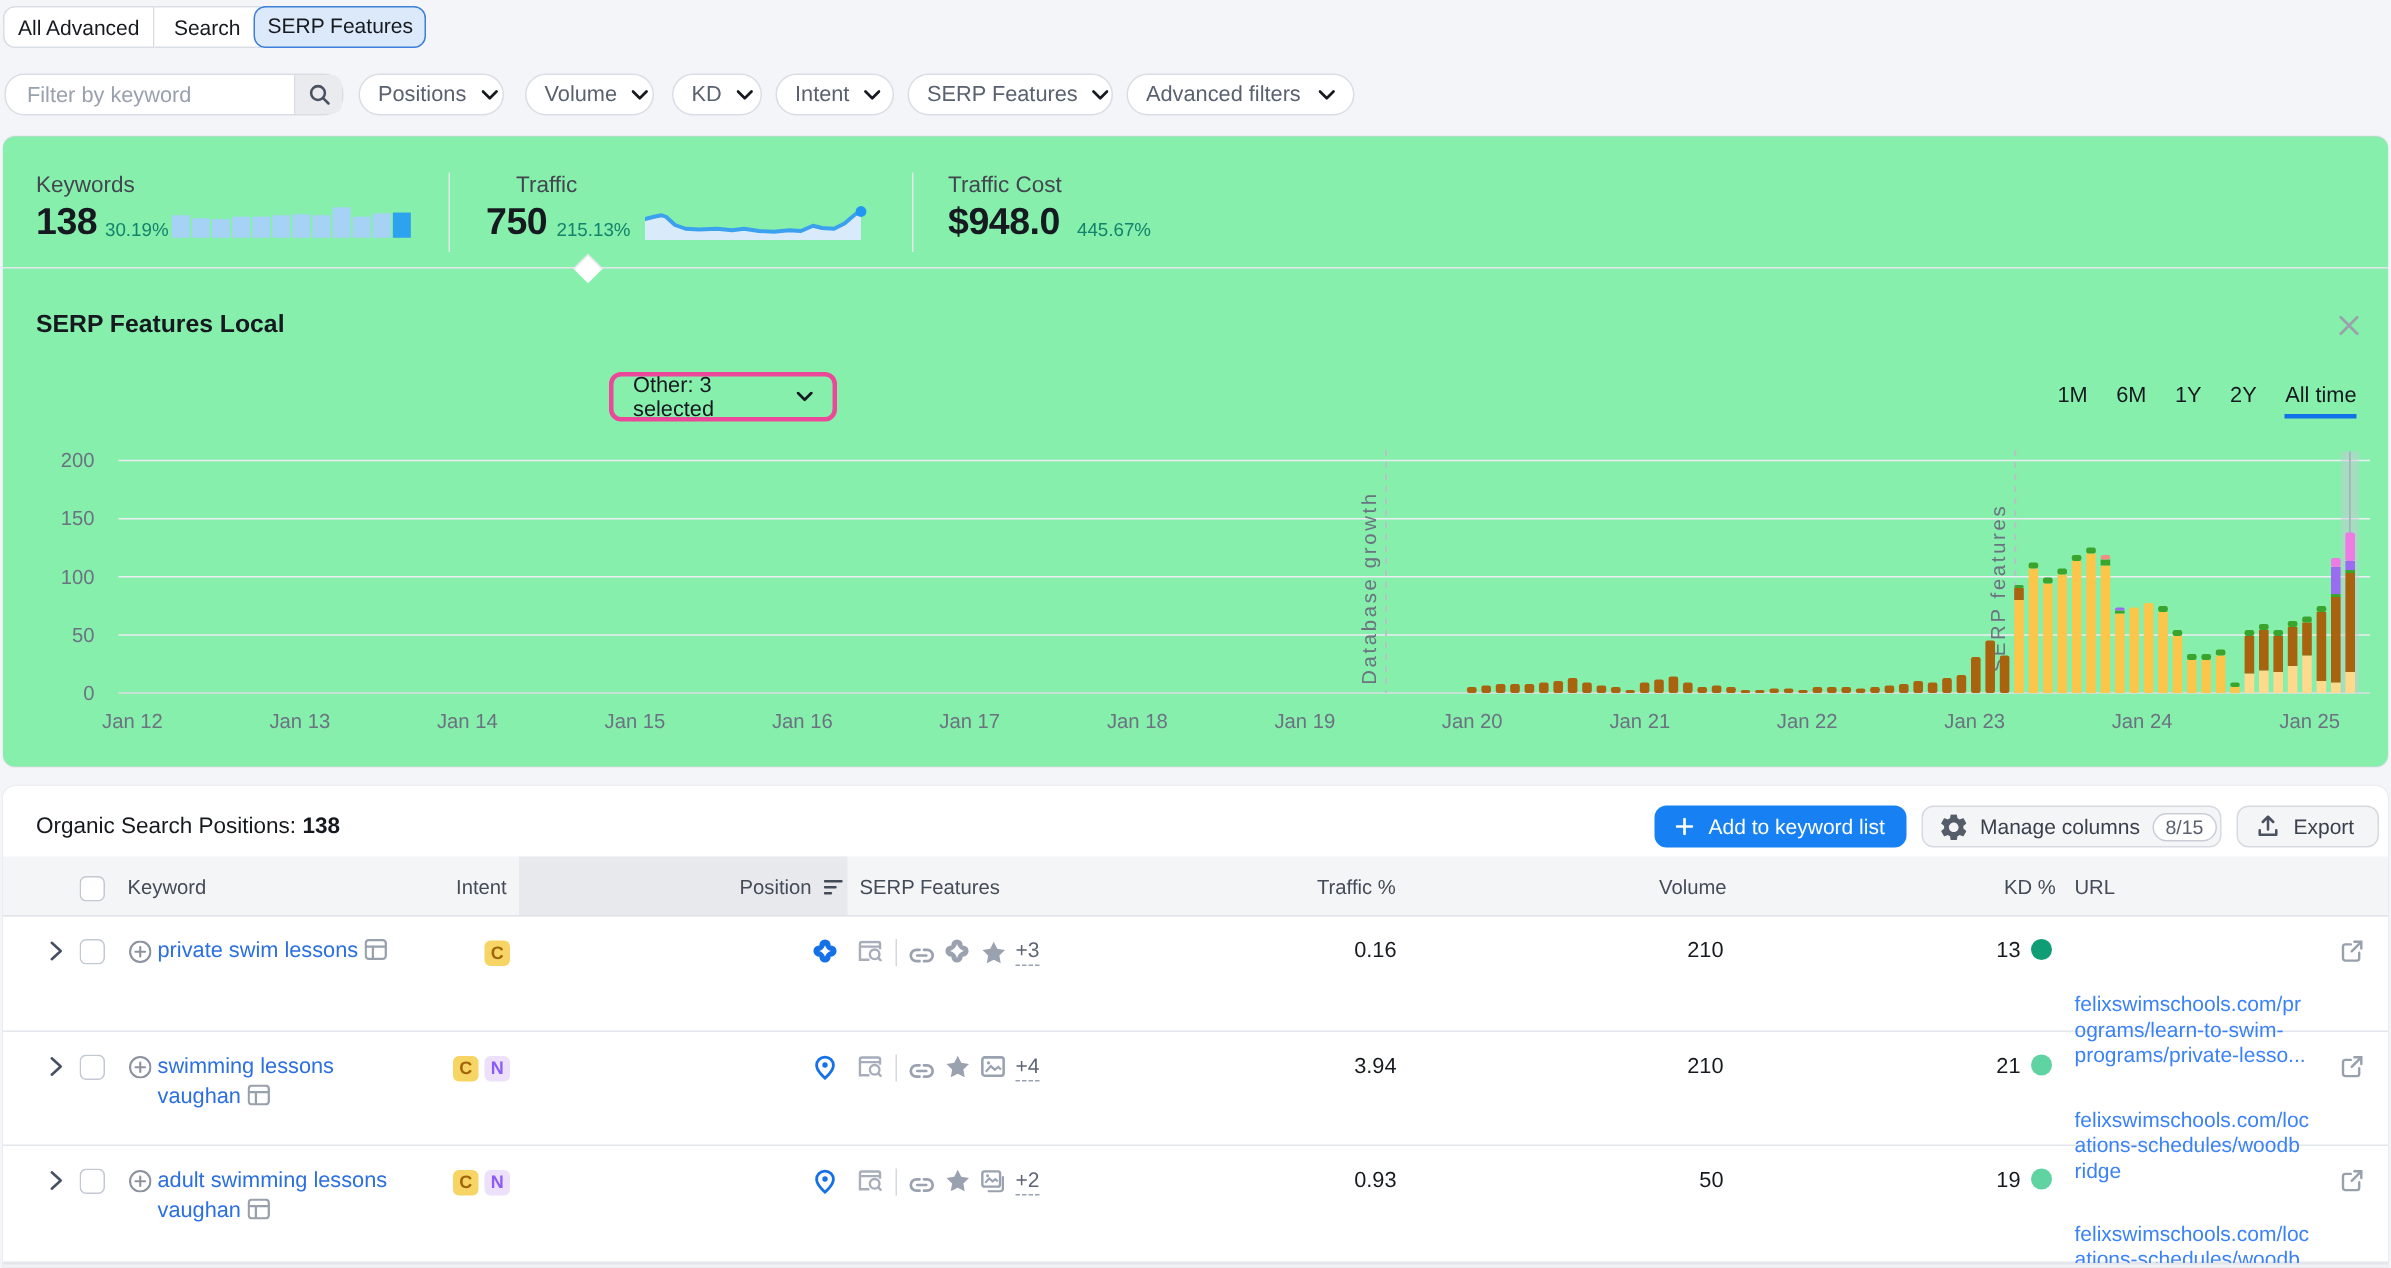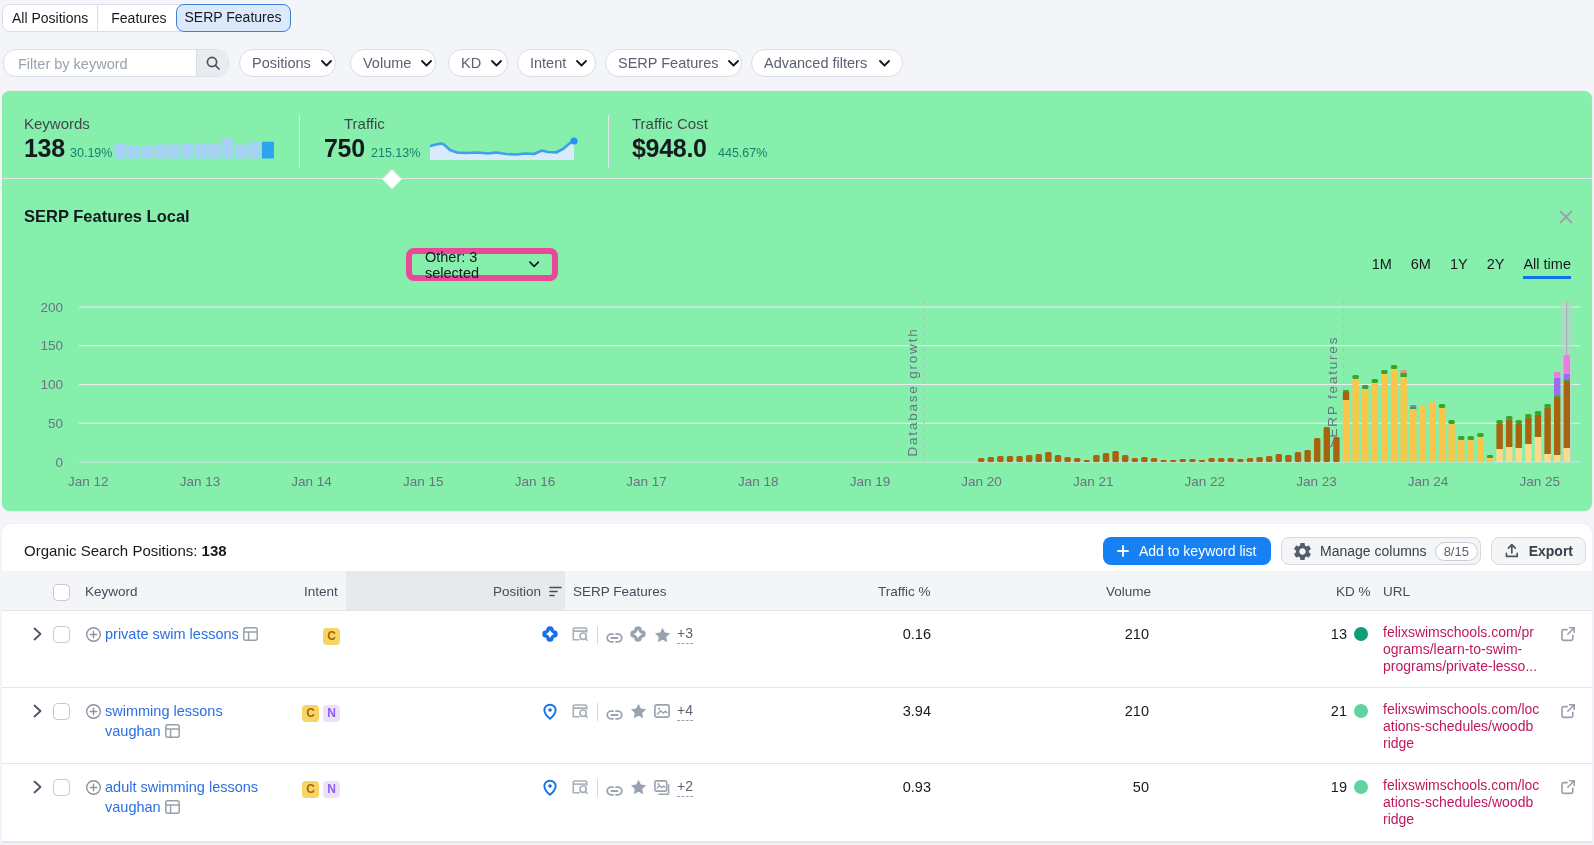--- a/index.html
+++ b/index.html
@@ -129,7 +129,7 @@
 <body>
 
 <div class="tabs">
-  <div class="tab first">All Positions</div>
+  <div class="tab first">All Advanced</div>
   <div class="tab mid">Features</div>
   <div class="tab sel">SERP Features</div>
 </div>

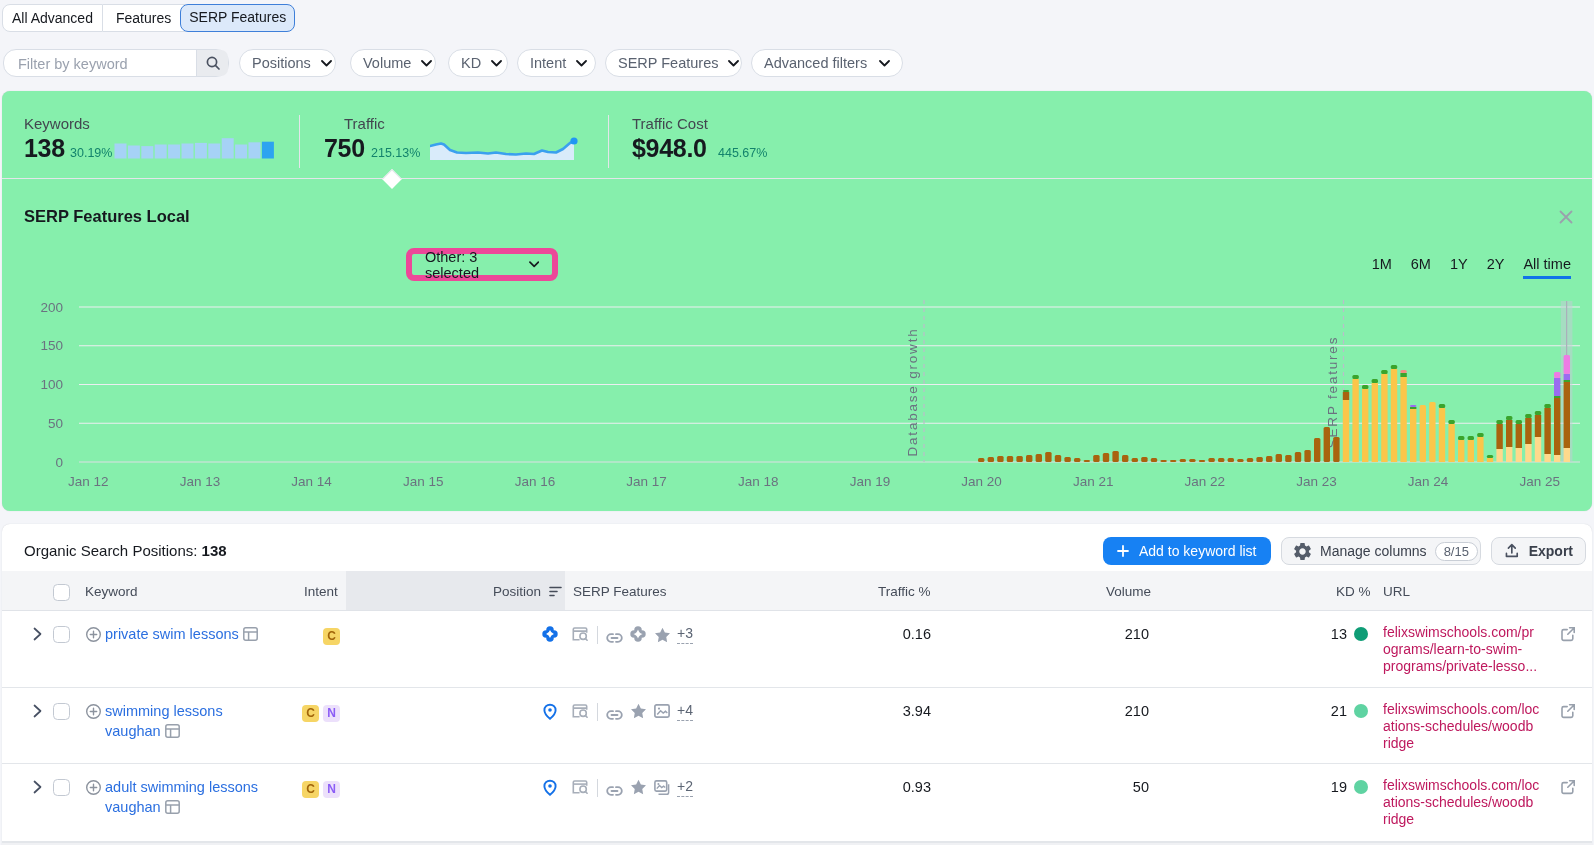--- a/index.html
+++ b/index.html
@@ -130,7 +130,7 @@
 
 <div class="tabs">
   <div class="tab first">All Advanced</div>
-  <div class="tab mid">Features</div>
+  <div class="tab mid">Search</div>
   <div class="tab sel">SERP Features</div>
 </div>
 

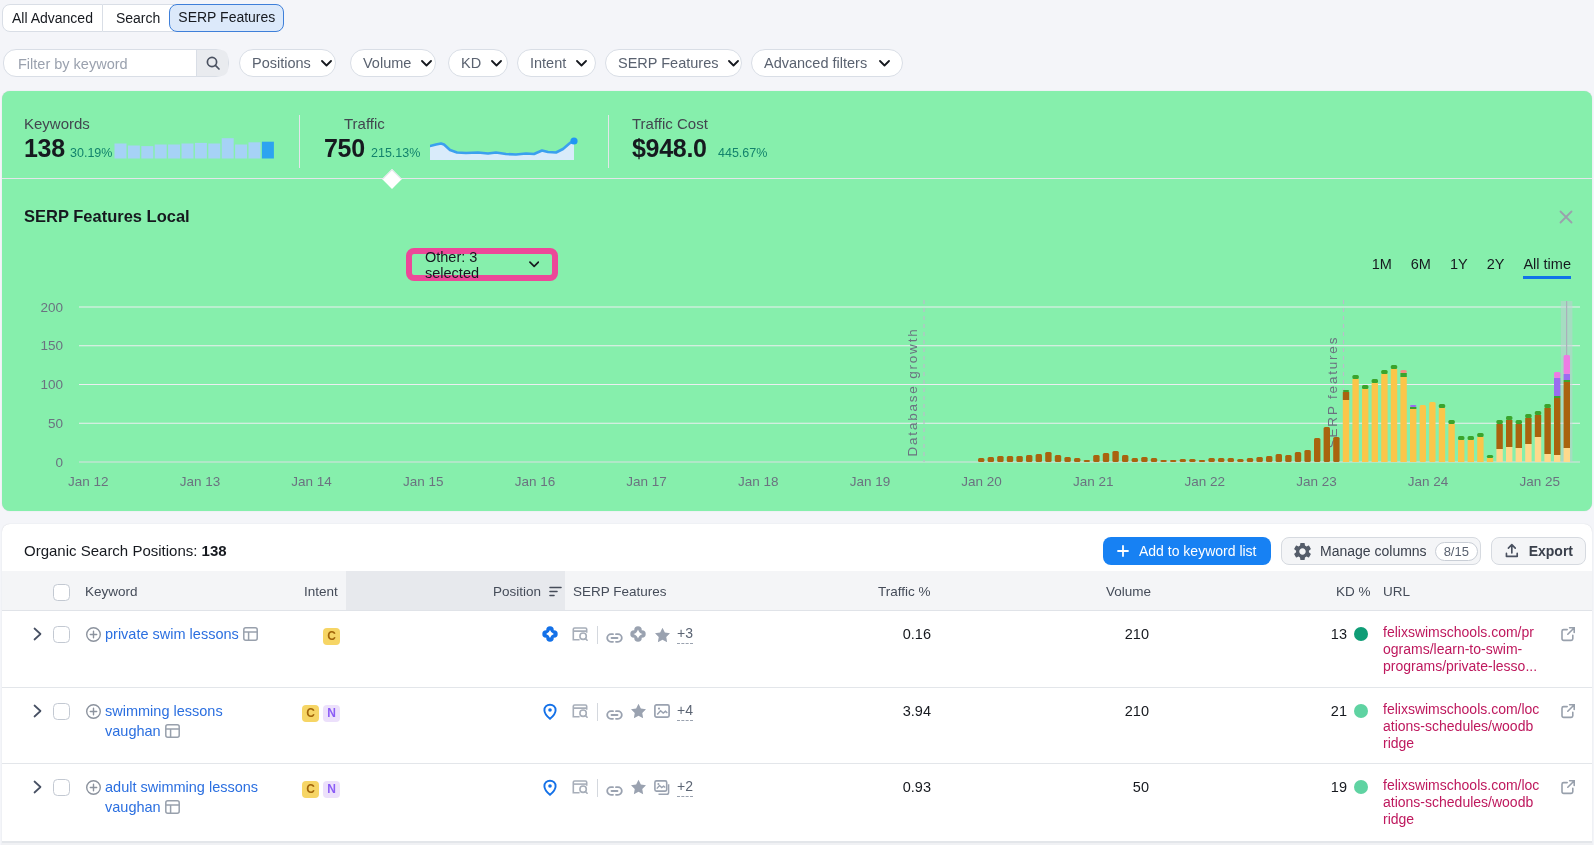--- a/index.html
+++ b/index.html
@@ -77,7 +77,7 @@
 .cklabel { font-size: 14.5px; color: #16191f; margin-right: 18px; }
 .otherdd {
   position: absolute; left: 404px; top: 157px; width: 152px; height: 33px;
-  border: 6px solid #ec4899; border-radius: 8px; font-size: 14.5px; color: #16191f;
+  border: 3px solid #ec4899; border-radius: 8px; font-size: 14.5px; color: #16191f;
   display: flex; align-items: center; justify-content: space-between; padding: 0 13px;
 }
 .ranges { position: absolute; right: 21px; top: 165px; display: flex; font-size: 14.5px; color: #16191f; }

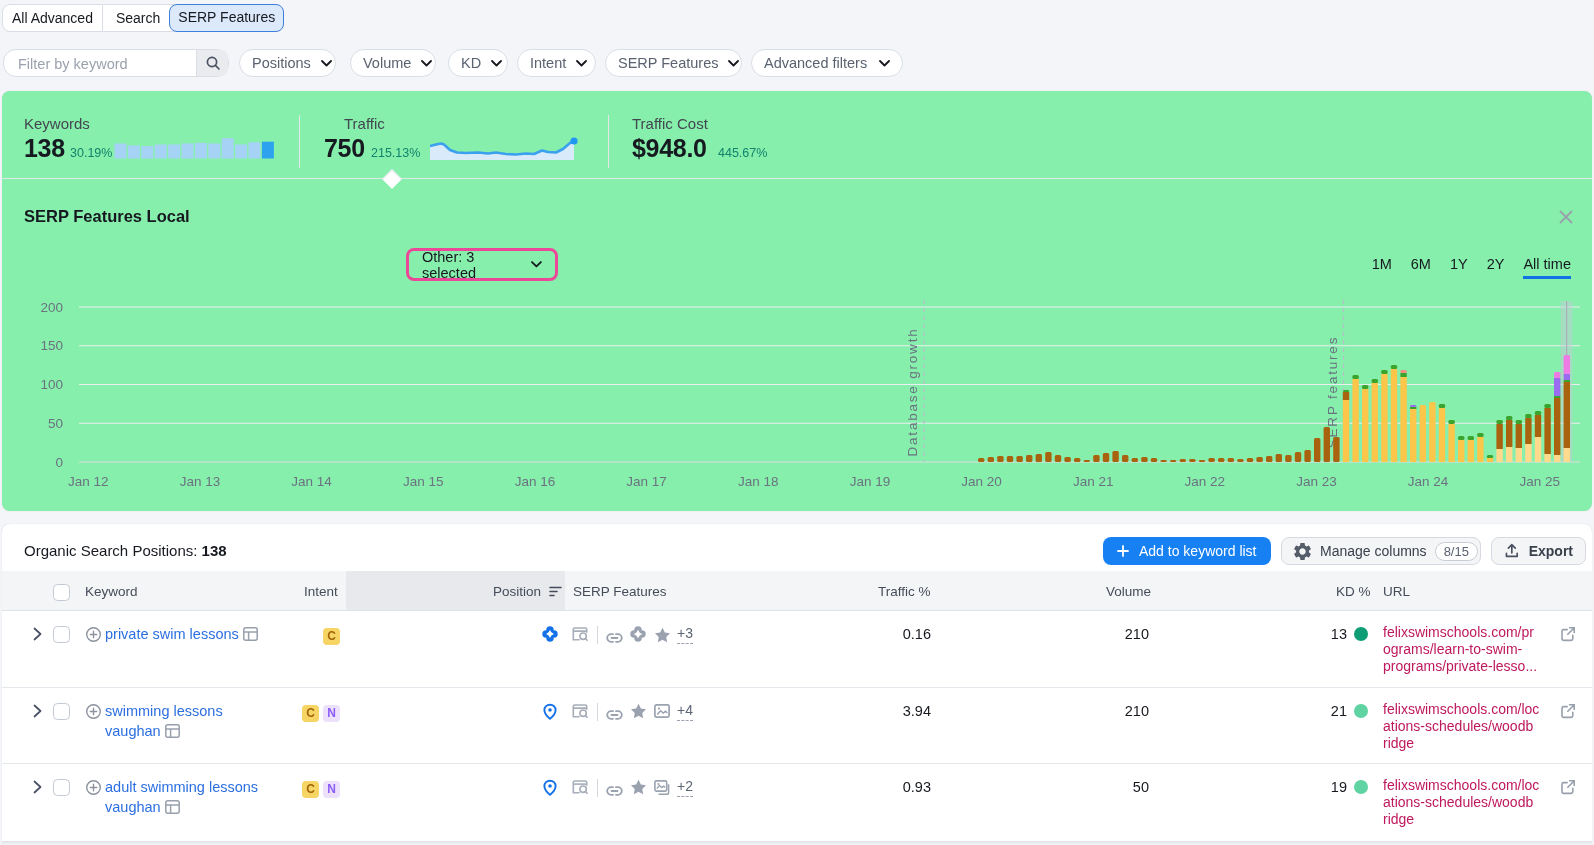--- a/index.html
+++ b/index.html
@@ -354,7 +354,7 @@
     <div class="graybtn" style="left:1279px;width:200px;"><svg width="17" height="17" viewBox="2.5 2.5 19 19" style="margin-right:9px;flex:0 0 auto;" fill="#555d6a">
           <path d="M19.14 12.94c.04-.3.06-.61.06-.94s-.02-.64-.07-.94l2.03-1.58c.18-.14.23-.41.12-.61l-1.92-3.32c-.12-.22-.37-.29-.59-.22l-2.39.96c-.5-.38-1.03-.7-1.62-.94l-.36-2.54c-.04-.24-.24-.41-.48-.41h-3.84c-.24 0-.43.17-.47.41l-.36 2.54c-.59.24-1.13.57-1.62.94l-2.39-.96c-.22-.08-.47 0-.59.22L2.74 8.87c-.12.21-.08.47.12.61l2.03 1.58c-.05.3-.09.63-.09.94s.02.64.07.94l-2.03 1.58c-.18.14-.23.41-.12.61l1.92 3.32c.12.22.37.29.59.22l2.39-.96c.5.38 1.03.7 1.62.94l.36 2.54c.05.24.24.41.48.41h3.84c.24 0 .44-.17.47-.41l.36-2.54c.59-.24 1.13-.56 1.62-.94l2.39.96c.22.08.47 0 .59-.22l1.92-3.32c.12-.22.07-.47-.12-.61l-2.01-1.58zM12 15.6c-1.98 0-3.6-1.62-3.6-3.6s1.62-3.6 3.6-3.6 3.6 1.62 3.6 3.6-1.62 3.6-3.6 3.6z"></path>
         </svg>Manage columns<span class="cpill">8/15</span></div>
-    <div class="graybtn" style="left:1489px;width:95px;font-weight:bold;"><svg width="16" height="16" viewBox="0 0 16 16" style="margin-right:9px;">
+    <div class="graybtn" style="left:1489px;width:95px;"><svg width="16" height="16" viewBox="0 0 16 16" style="margin-right:9px;">
           <path d="M8 1.5l3.5 3.5M8 1.5L4.5 5M8 1.5V10" fill="none" stroke="#4a5160" stroke-width="1.7" stroke-linecap="round" stroke-linejoin="round"></path>
           <path d="M2.5 10.5v3h11v-3" fill="none" stroke="#4a5160" stroke-width="1.7" stroke-linecap="round" stroke-linejoin="round"></path>
         </svg>Export</div>

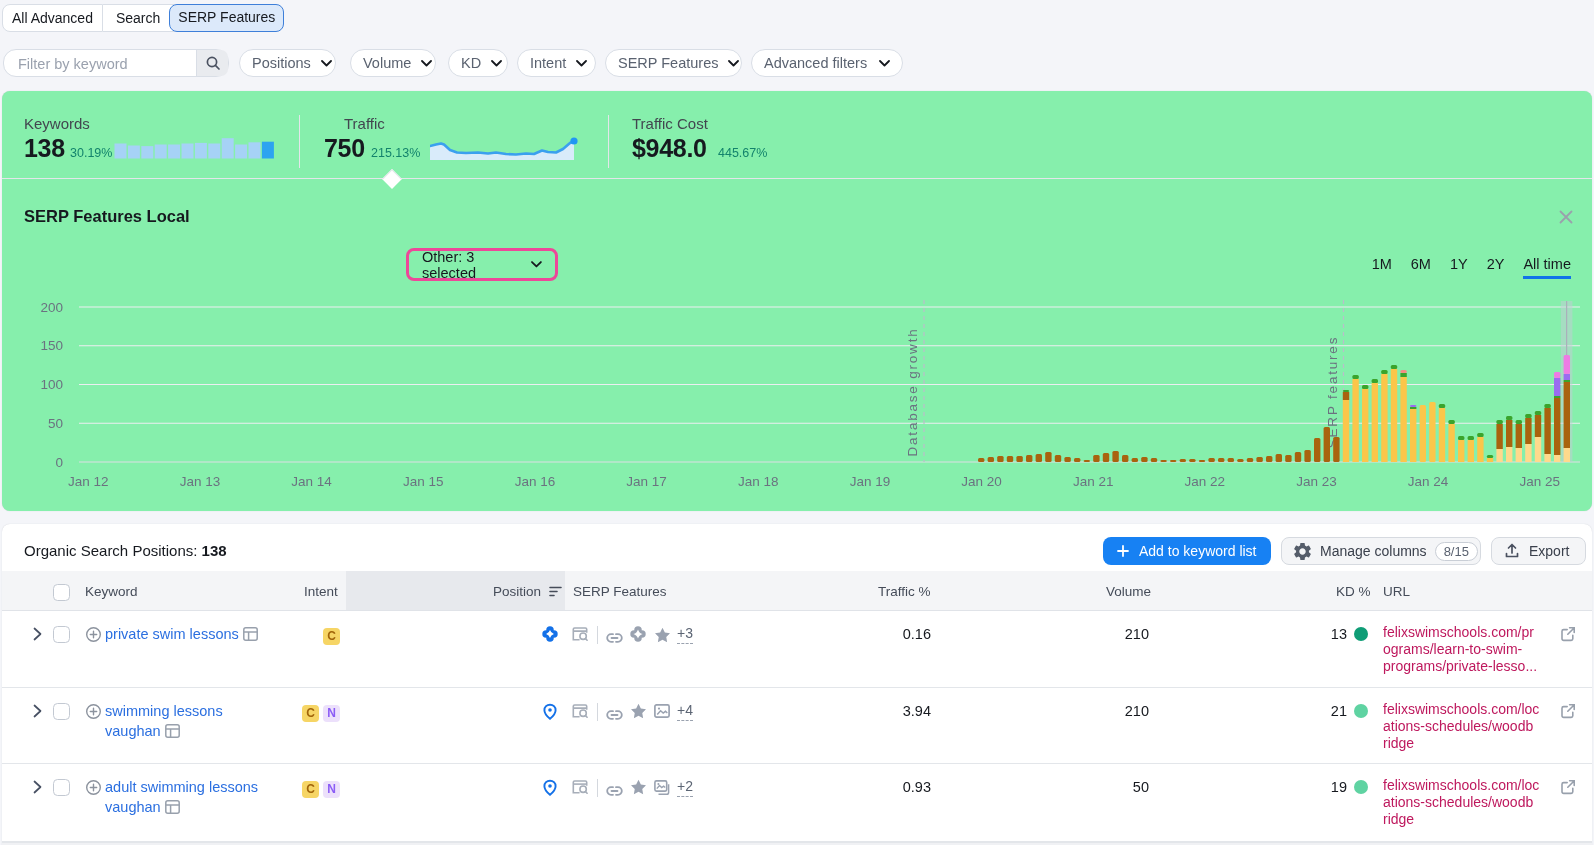--- a/index.html
+++ b/index.html
@@ -113,7 +113,7 @@
 .hcell { position: absolute; top: 13px; }
 .row { position: absolute; left: 0; width: 100%; border-bottom: 1px solid #e3e6ea; }
 .kwlink { color: #2b6fe0; font-size: 14.5px; line-height: 20px; }
-.urllink { color: #be185d; font-size: 14px; line-height: 17px; word-break: break-all; }
+.urllink { color: #3b82f6; font-size: 14px; line-height: 17px; word-break: break-all; margin-top: 37px; }
 .num { font-size: 14.5px; color: #16191f; }
 .badge {
   display: inline-block; width: 17px; height: 17px; border-radius: 4px;

